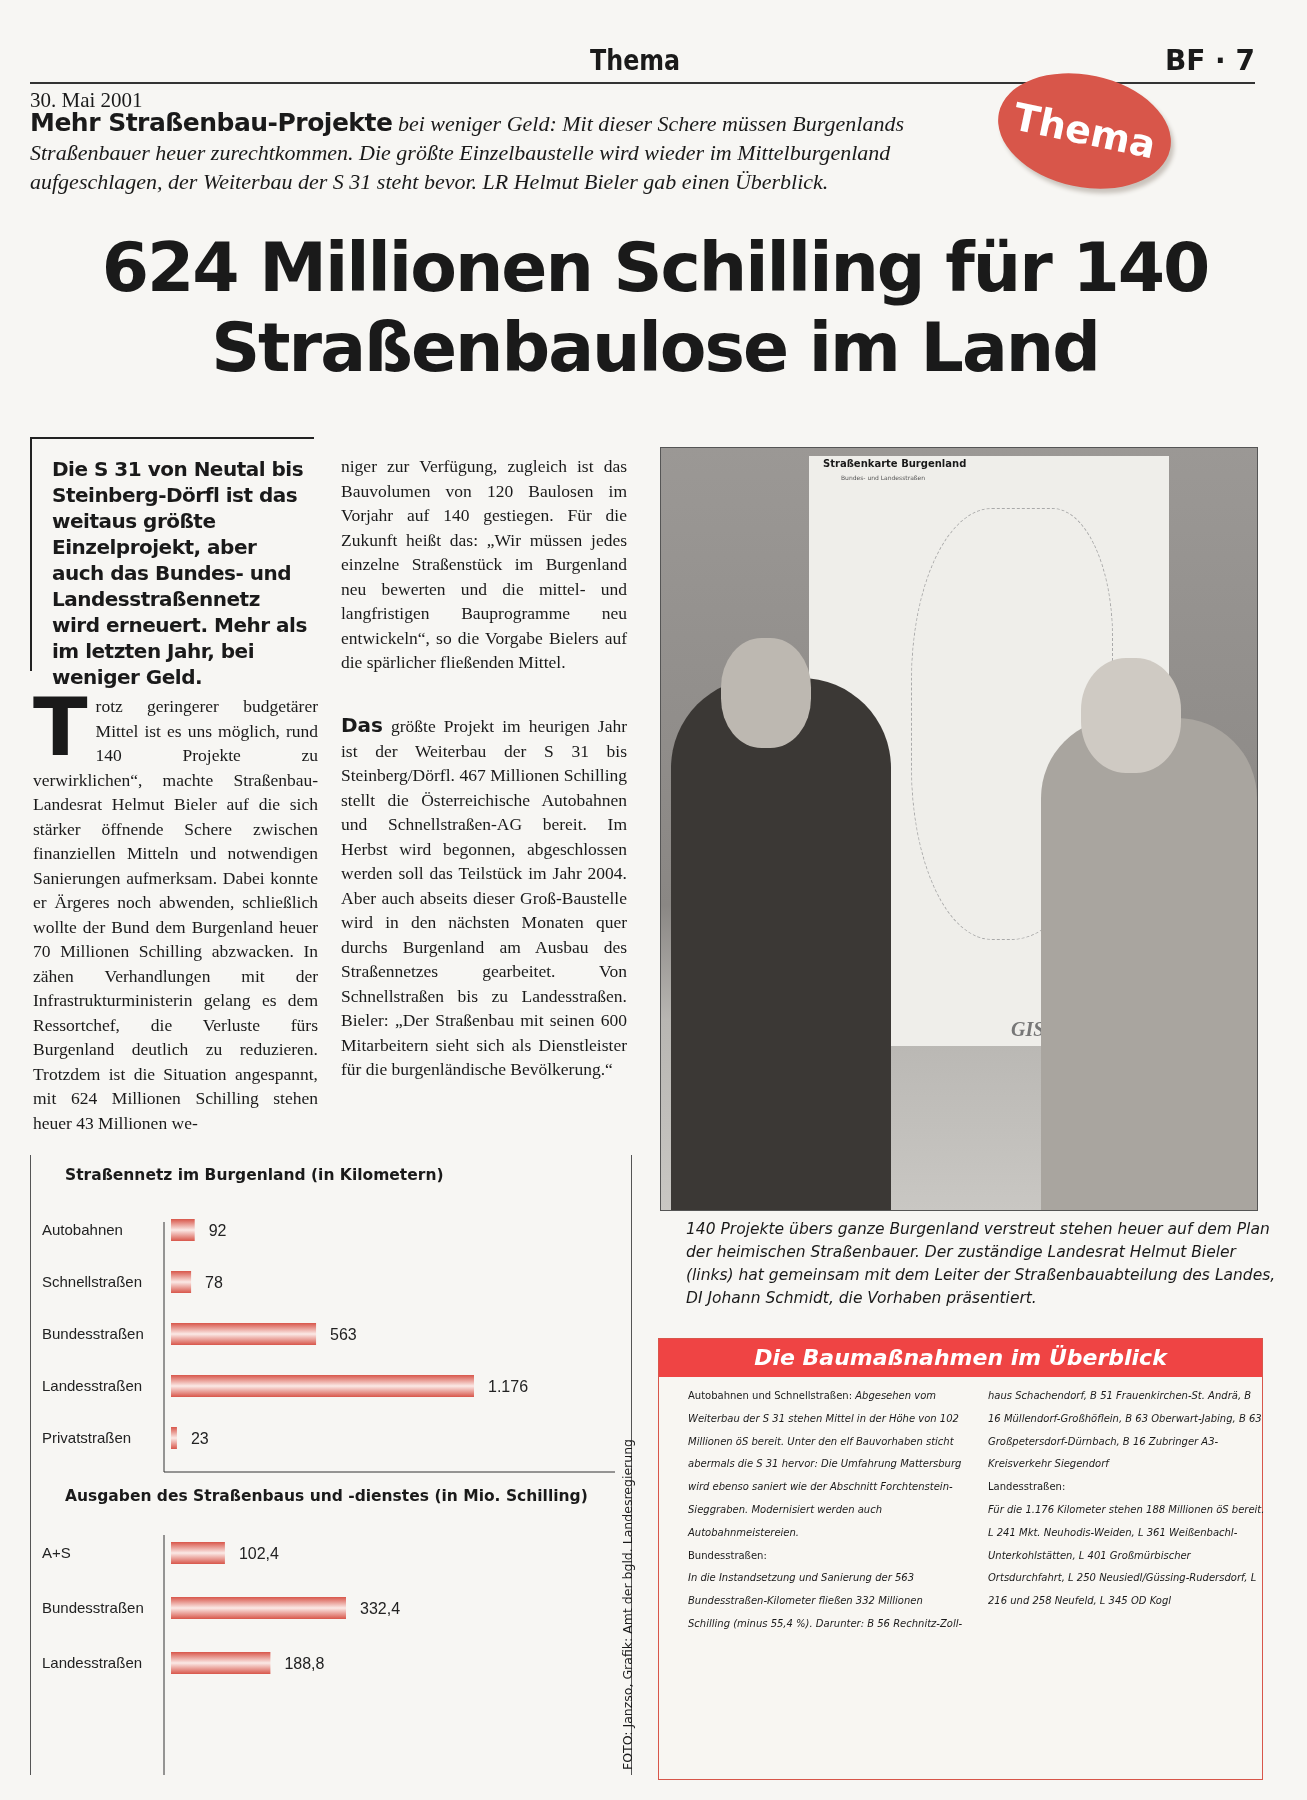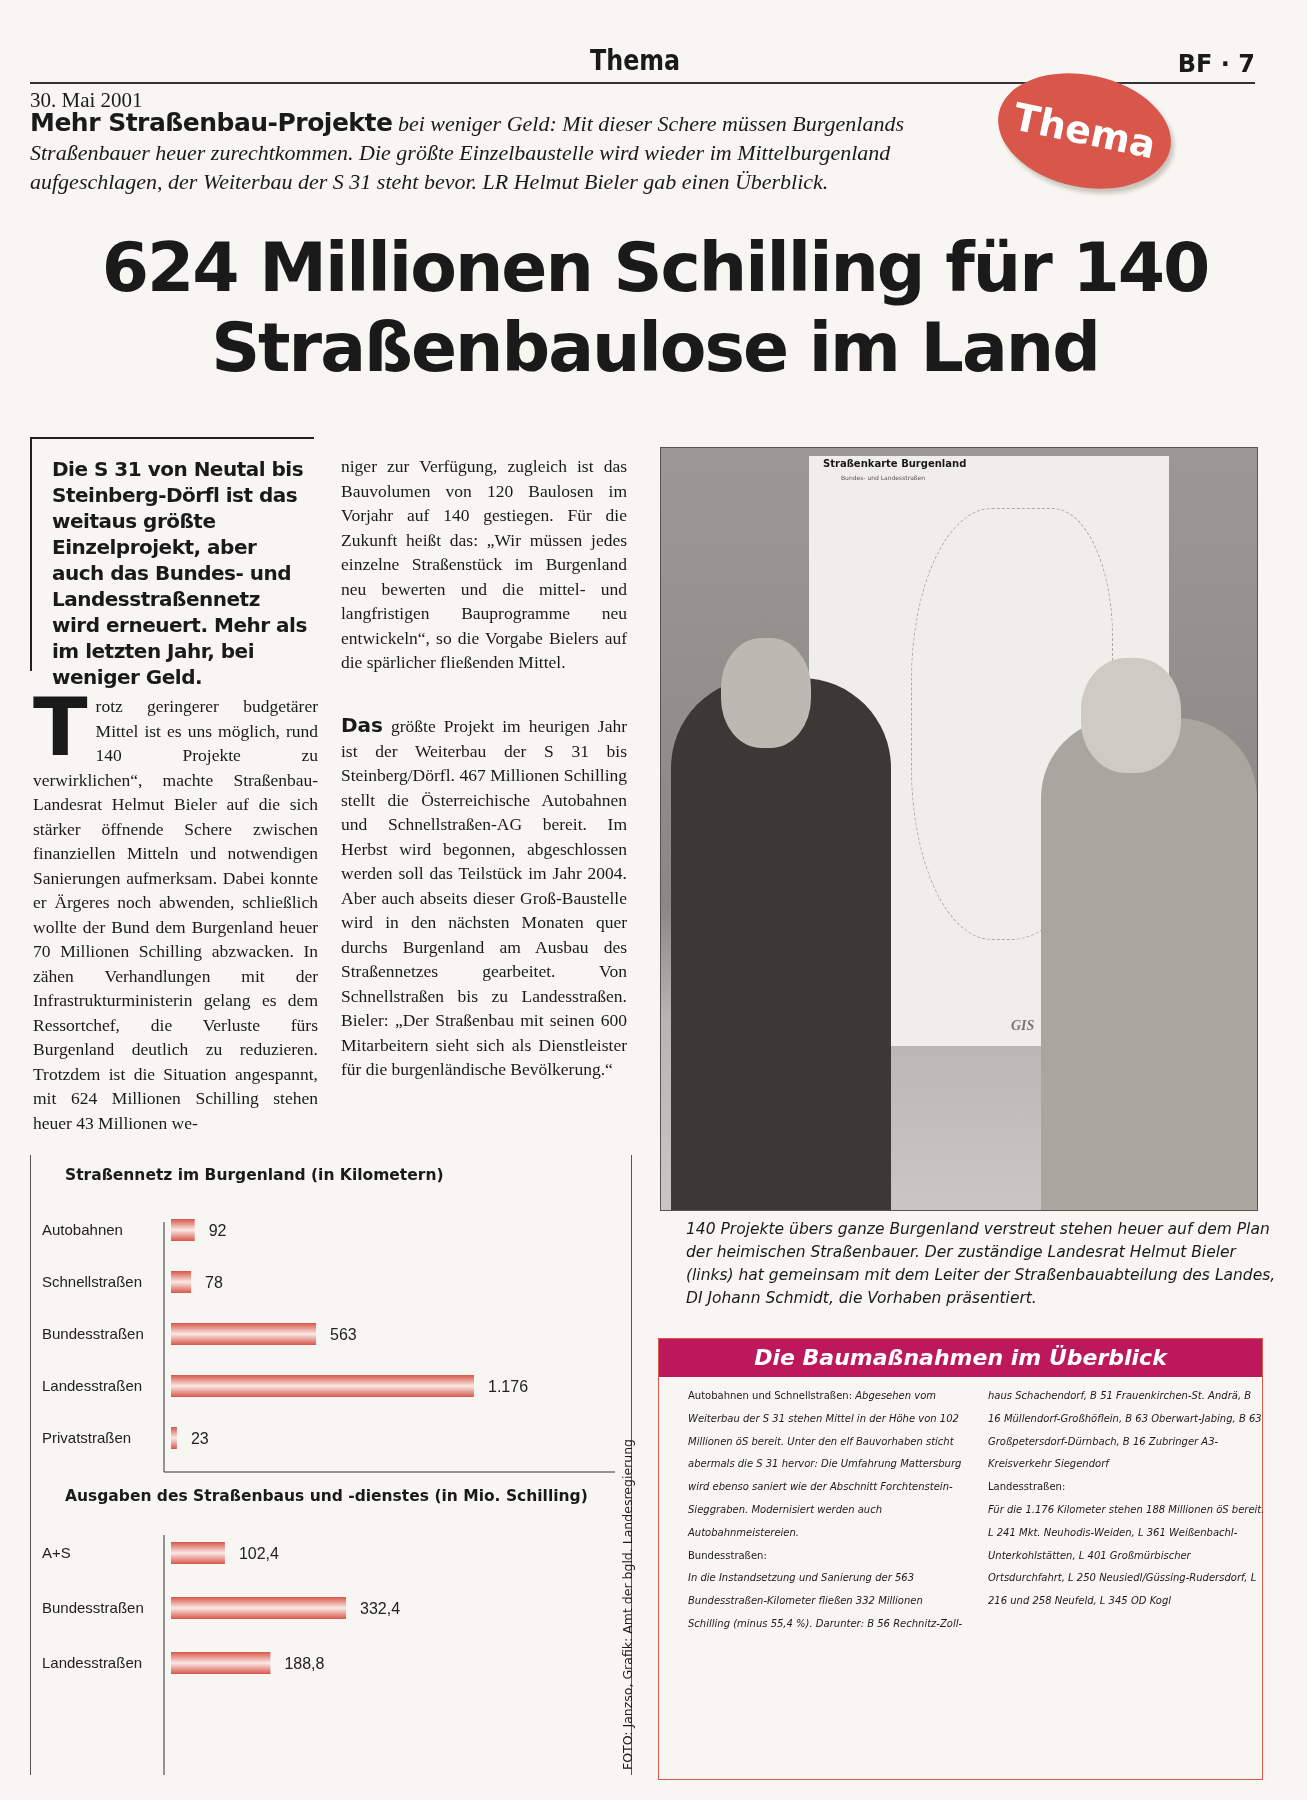--- a/index.html
+++ b/index.html
@@ -14,7 +14,7 @@
   
   .hdr-date { left: 30px; top: 50px; font-size: 21px; margin-top: 38px; }
   .hdr-section { left: 590px; top: 44px; font-size: 28px; font-weight: bold; font-family: "DejaVu Sans", sans-serif; transform: scaleX(0.85); transform-origin: left; }
-  .hdr-page { right: 52px; top: 50px; font-size: 24px; font-weight: bold; font-family: "DejaVu Sans", sans-serif; }
+  .hdr-page { right: 52px; top: 44px; font-size: 28px; font-weight: bold; font-family: "DejaVu Sans", sans-serif; }
   .hdr-rule { left: 30px; top: 82px; width: 1225px; height: 2px; background: #333; }
 
   .thema-badge {

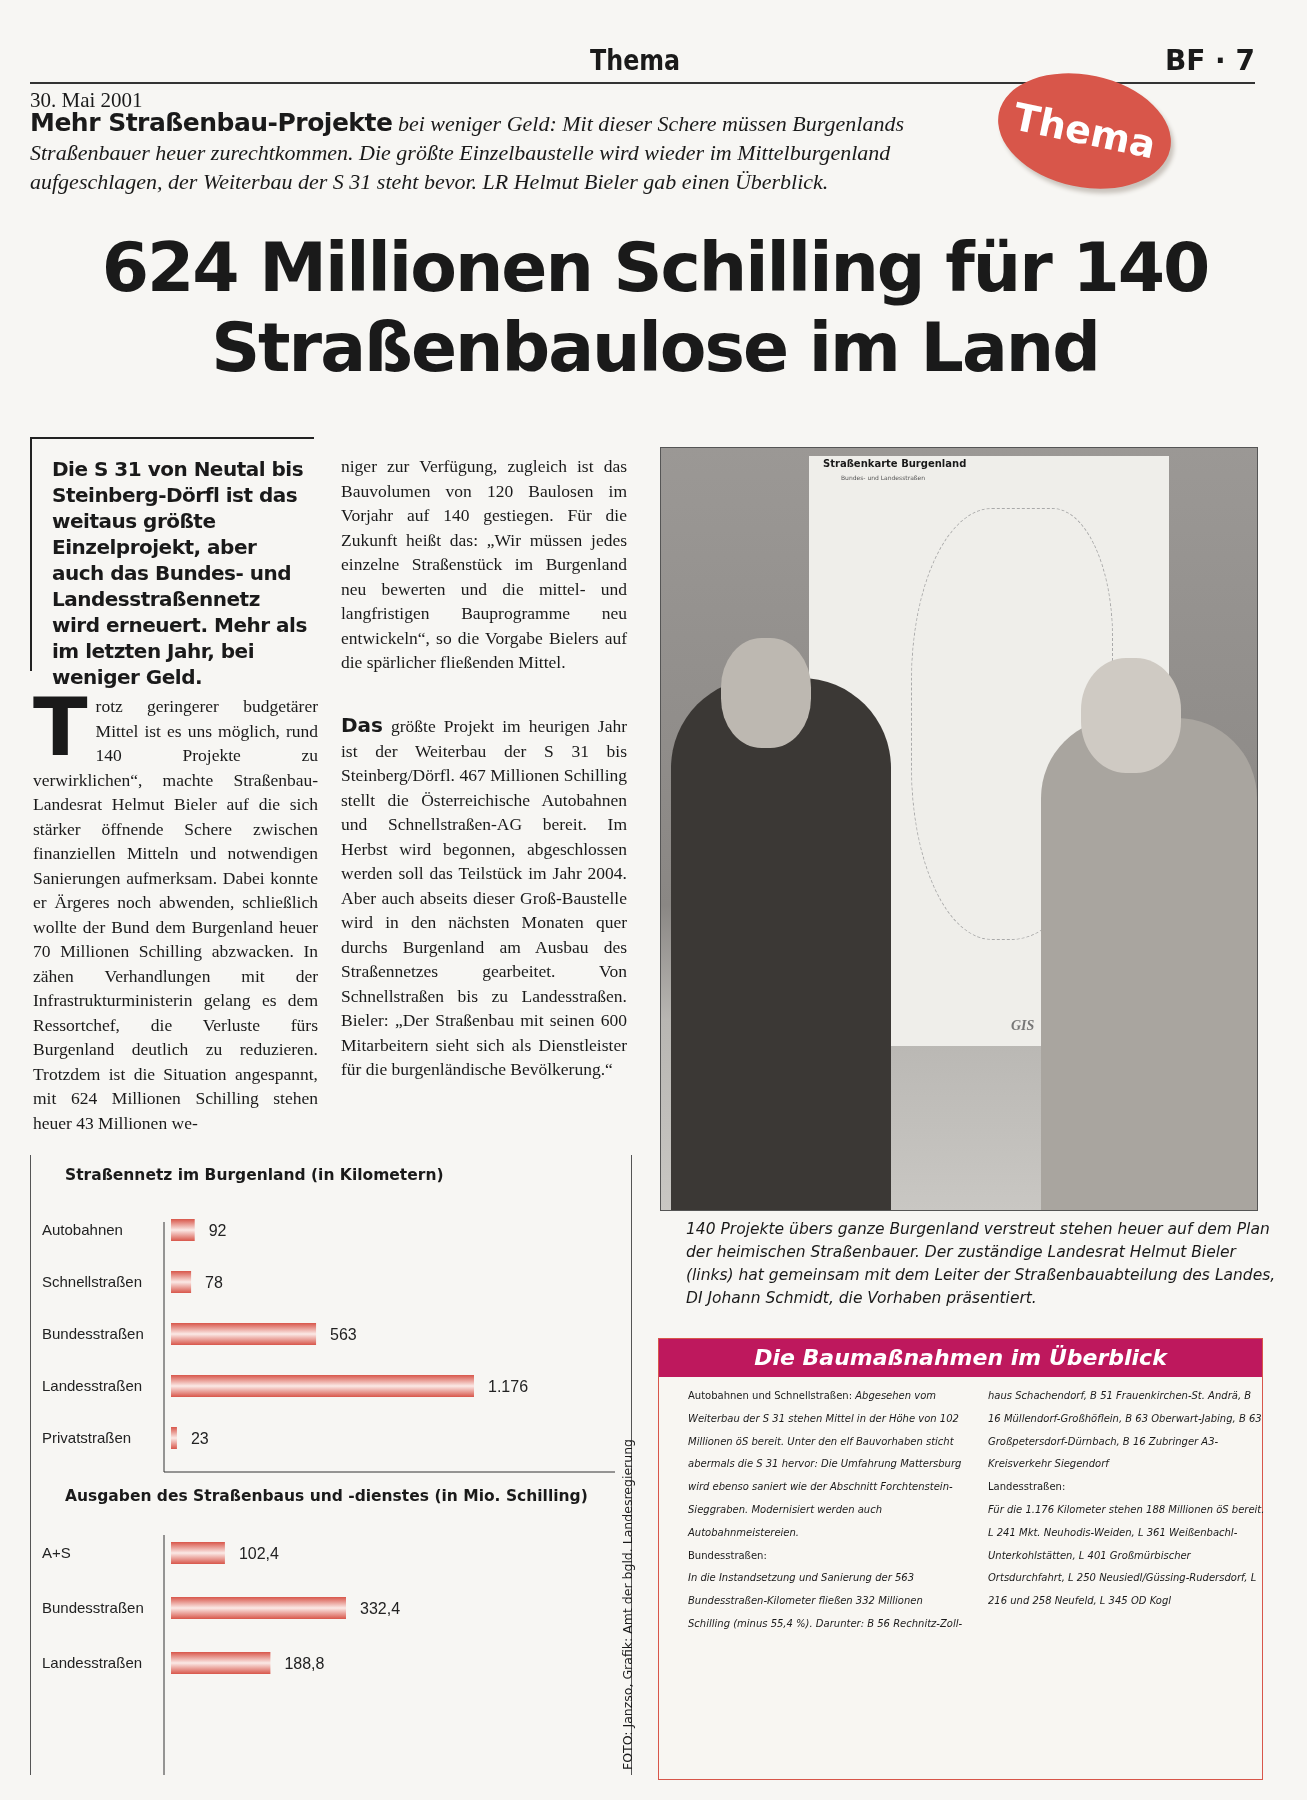--- a/index.html
+++ b/index.html
@@ -53,7 +53,7 @@
   .photo .map-title { position:absolute; left:162px; top:10px; font-size:10px; font-weight:bold; }
   .photo .map-sub { position:absolute; left:180px; top:26px; font-size:6px; color:#555; }
   .photo .map-shape { position:absolute; left:250px; top:60px; width:200px; height:430px; border:1px dashed #aaa; border-radius: 40% 30% 50% 40%; }
-  .photo .gis { position:absolute; left:350px; top:570px; font-size:14px; font-style:italic; color:#777; font-weight:bold; }
+  .photo .gis { position:absolute; left:350px; top:570px; font-size:20px; font-style:italic; color:#777; font-weight:bold; }
   .photo .person-l { position:absolute; left:10px; top:230px; width:220px; height:540px; background:#3b3835; border-radius: 90px 90px 0 0; }
   .photo .head-l { position:absolute; left:60px; top:190px; width:90px; height:110px; background:#bdb8b1; border-radius:45%; }
   .photo .person-r { position:absolute; left:380px; top:270px; width:216px; height:500px; background:#a9a59f; border-radius: 80px 80px 0 0; }

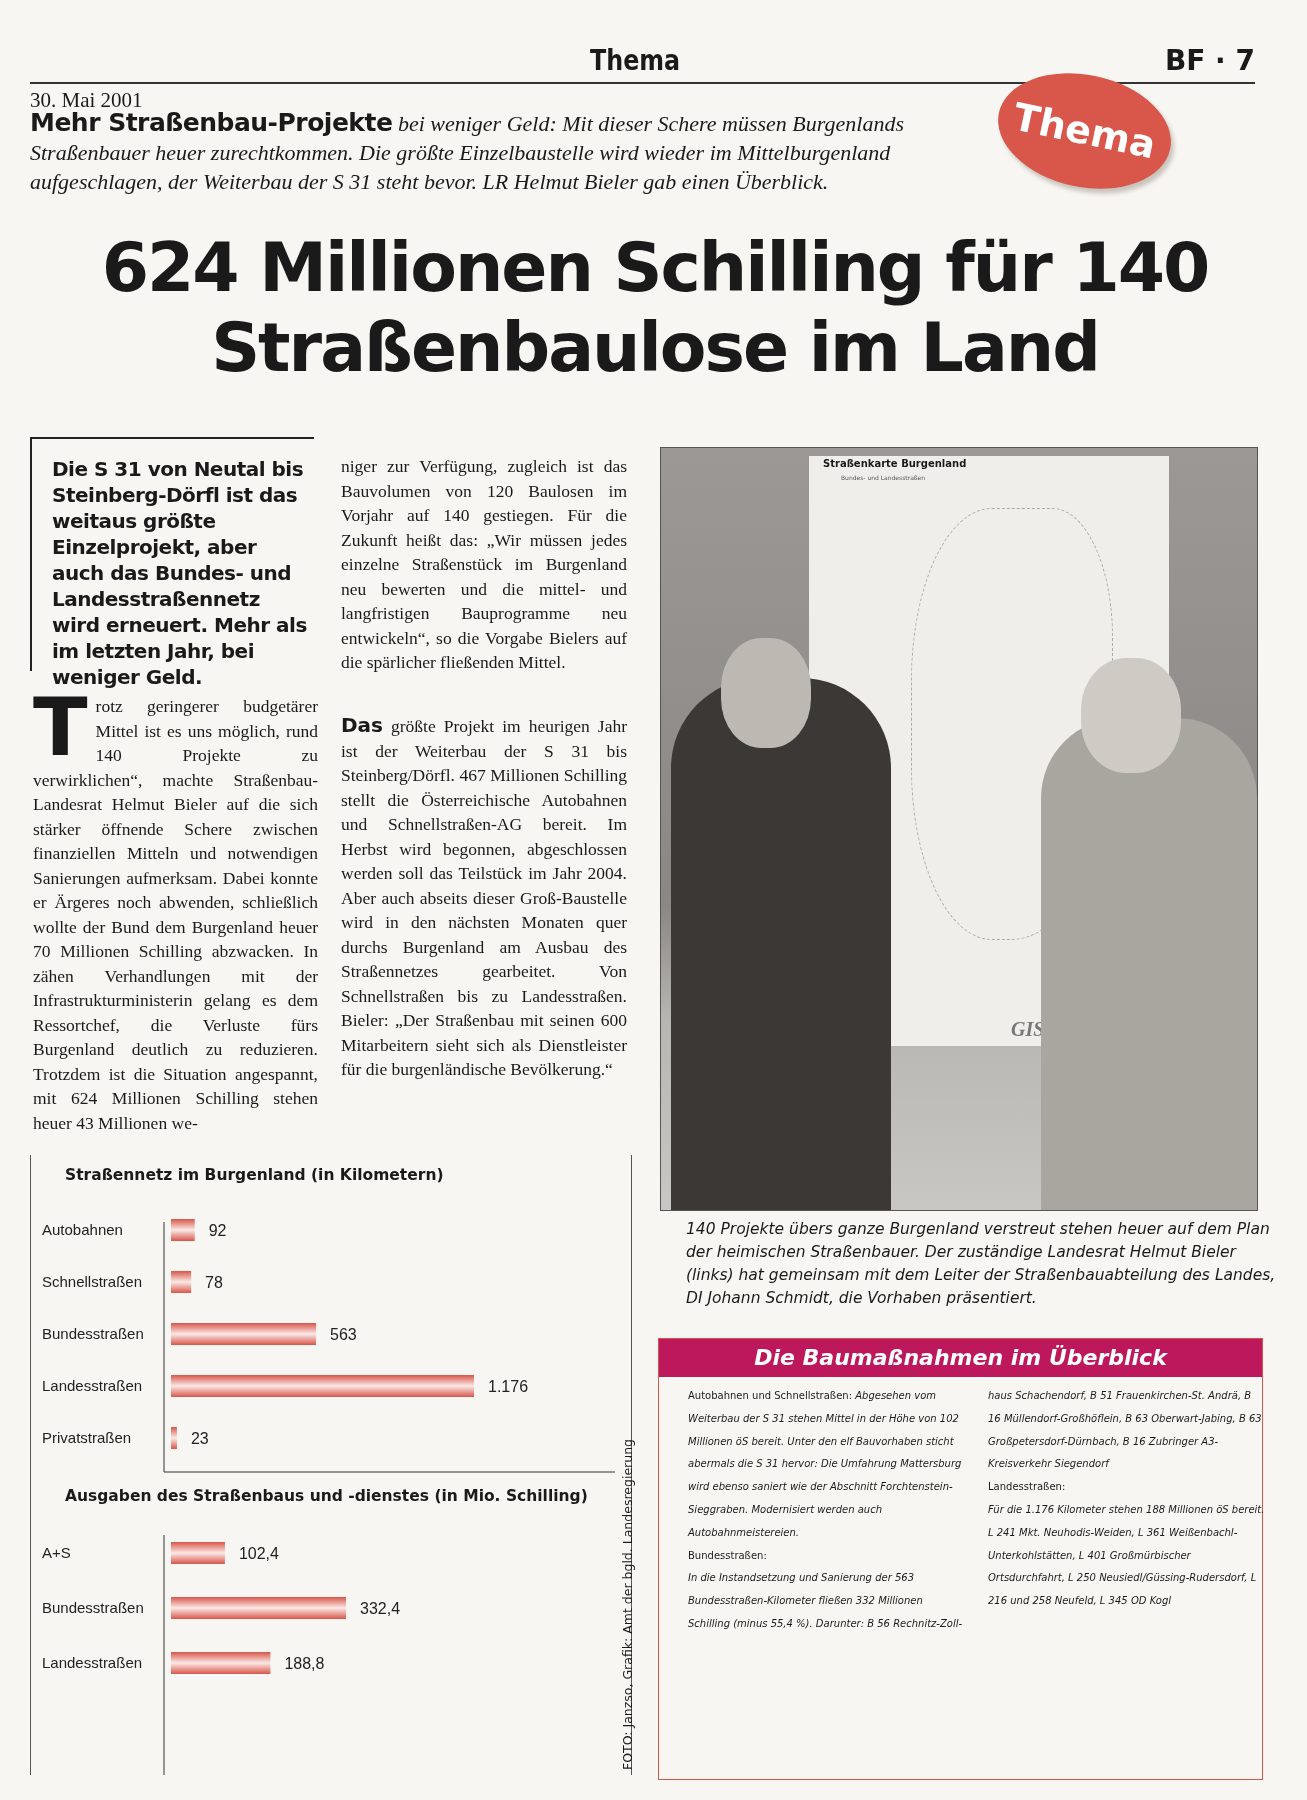--- a/index.html
+++ b/index.html
@@ -70,7 +70,7 @@
 
   
   .box { left: 658px; top: 1338px; width: 603px; height: 440px; border: 1px solid #d8564a; background: #f8f6f2; }
-  .box-head { position:absolute; left:0; top:0; width:100%; height:38px; background:#be185d; color:#fff; text-align:center; font-family:"DejaVu Sans", sans-serif; font-weight:bold; font-style:italic; font-size:22px; line-height:38px; }
+  .box-head { position:absolute; left:0; top:0; width:100%; height:38px; background:#ef4444; color:#fff; text-align:center; font-family:"DejaVu Sans", sans-serif; font-weight:bold; font-style:italic; font-size:22px; line-height:38px; }
   .box-col { position:absolute; top:46px; width:278px; font-family:"DejaVu Sans", sans-serif; font-size:10px; line-height:22.8px;margin-left:11px; }
   .box-col1 { left:18px; }
   .box-col2 { left:318px; }

